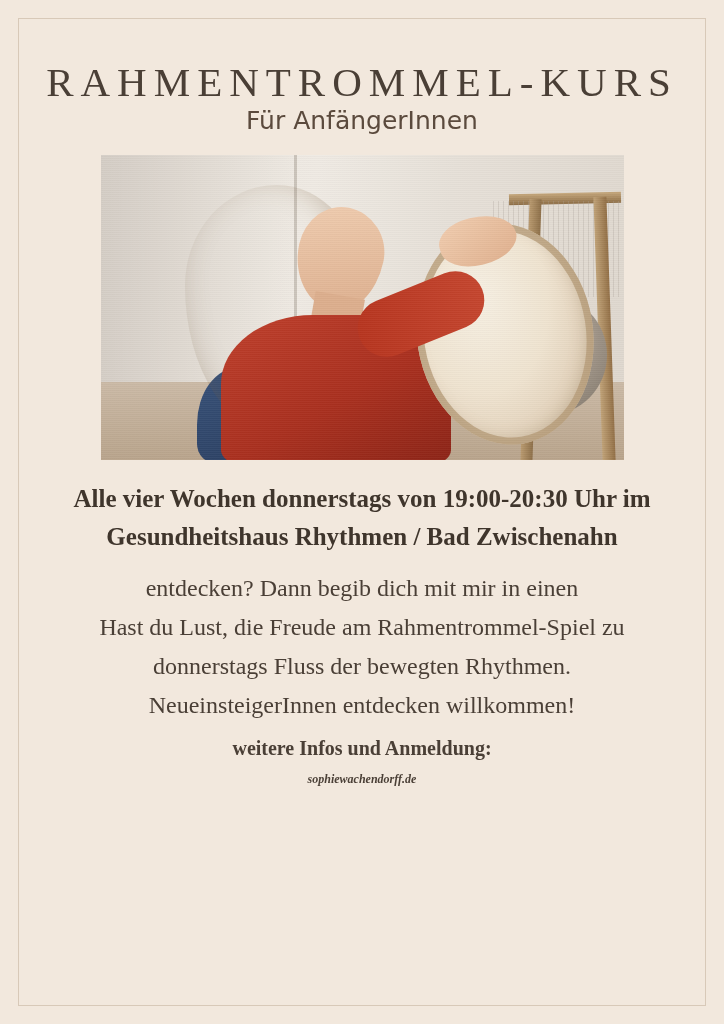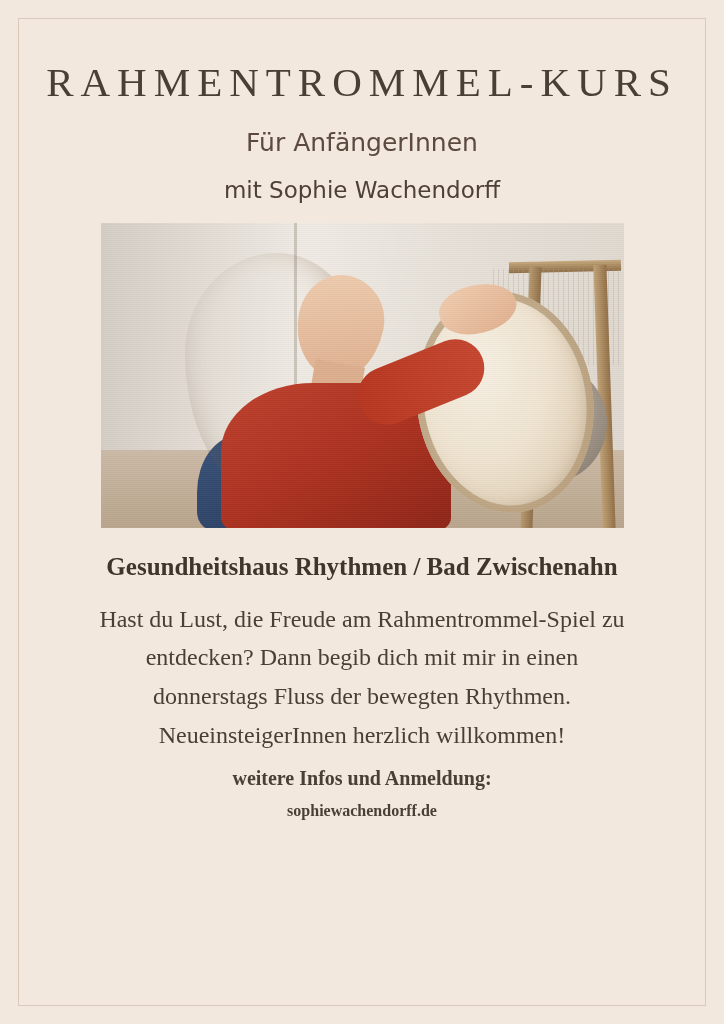--- a/index.html
+++ b/index.html
@@ -57,7 +57,6 @@
     font-size: 25px;
     color: #5b4a3d;
     text-align: center;
-    margin-top: 22px;
     font-weight: 400;
   }
   .presenter {

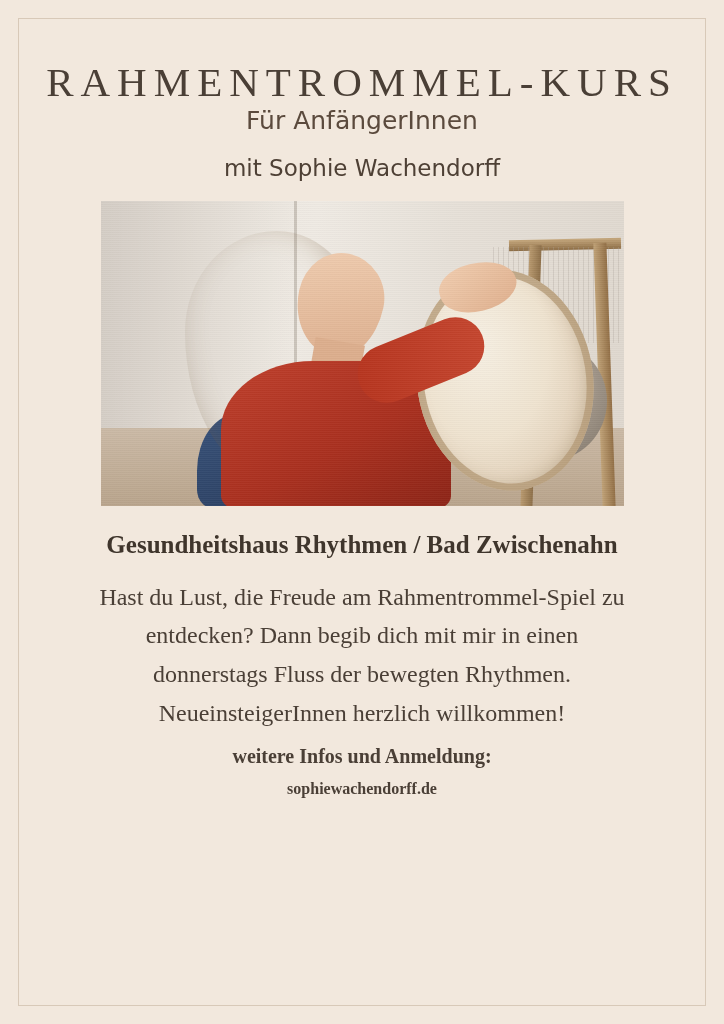--- a/index.html
+++ b/index.html
@@ -271,7 +271,6 @@
 
     <div class="subtitle">Für AnfängerInnen</div>
 
-    <div class="presenter">mit Sophie Wachendorff</div>
 
     <div class="photo-wrap">
       <div class="photo">

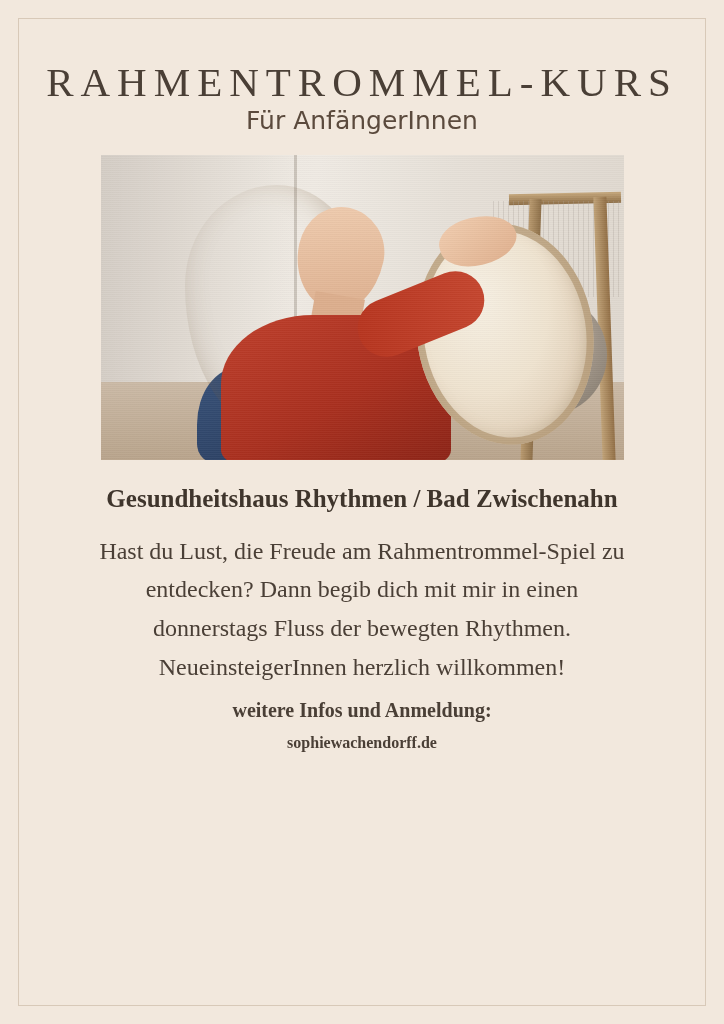--- a/index.html
+++ b/index.html
@@ -299,6 +299,7 @@
 
 
     <div class="schedule">
+      <span class="body-line">Alle vier Wochen donnerstags von 19:00-20:30 Uhr im</span>
       <span class="body-line">Gesundheitshaus Rhythmen / Bad Zwischenahn</span>
     </div>
 

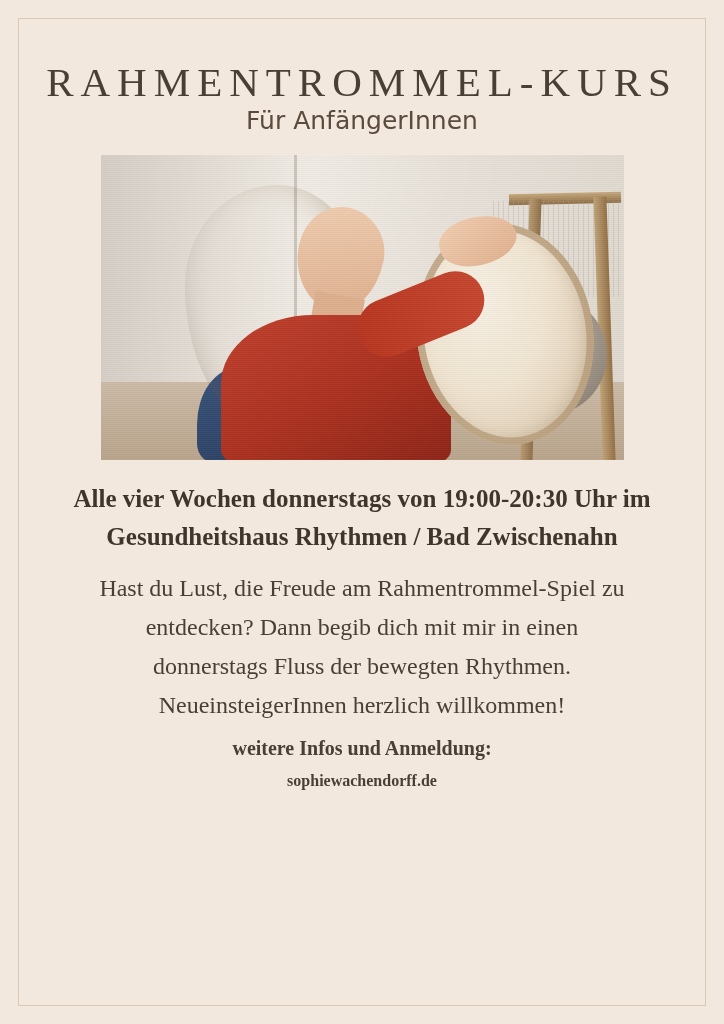--- a/index.html
+++ b/index.html
@@ -304,8 +304,8 @@
     </div>
 
     <div class="body-text">
+      <span class="body-line">entdecken? Dann begib dich mit mir in einen</span>
       <span class="body-line">Hast du Lust, die Freude am Rahmentrommel-Spiel zu</span>
-      <span class="body-line">entdecken? Dann begib dich mit mir in einen</span>
       <span class="body-line">donnerstags Fluss der bewegten Rhythmen.</span>
       <span class="body-line">NeueinsteigerInnen herzlich willkommen!</span>
     </div>

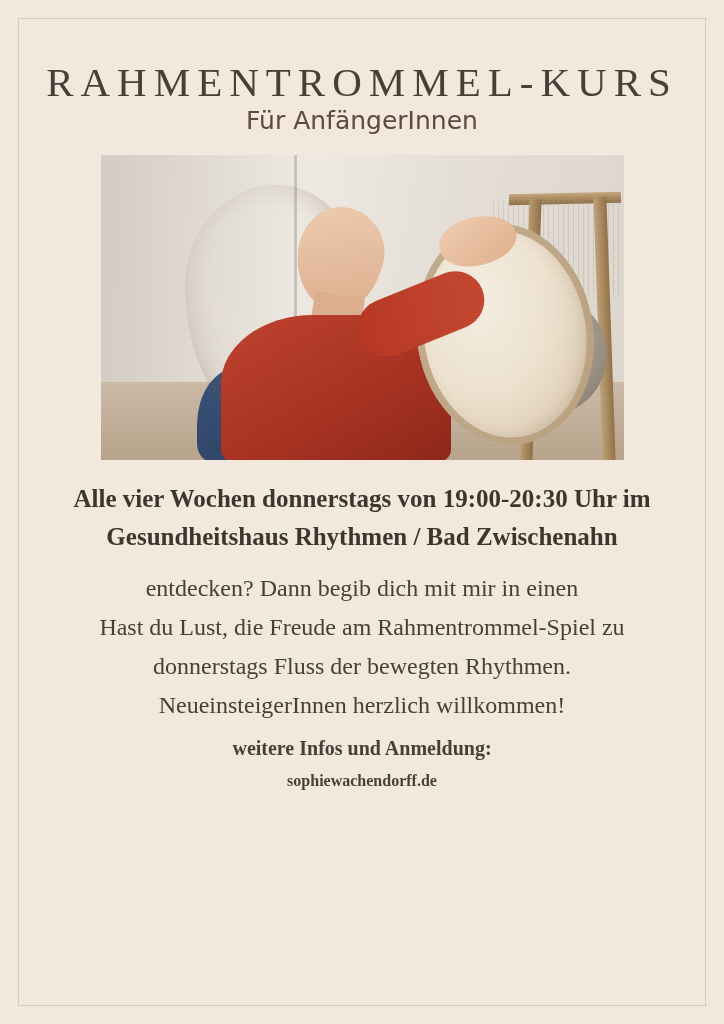--- a/index.html
+++ b/index.html
@@ -307,7 +307,7 @@
       <span class="body-line">entdecken? Dann begib dich mit mir in einen</span>
       <span class="body-line">Hast du Lust, die Freude am Rahmentrommel-Spiel zu</span>
       <span class="body-line">donnerstags Fluss der bewegten Rhythmen.</span>
-      <span class="body-line">NeueinsteigerInnen herzlich willkommen!</span>
+      <span class="body-line">NeueinsteigerInnen entdecken willkommen!</span>
     </div>
 
     <div class="contact-head">weitere Infos und Anmeldung:</div>

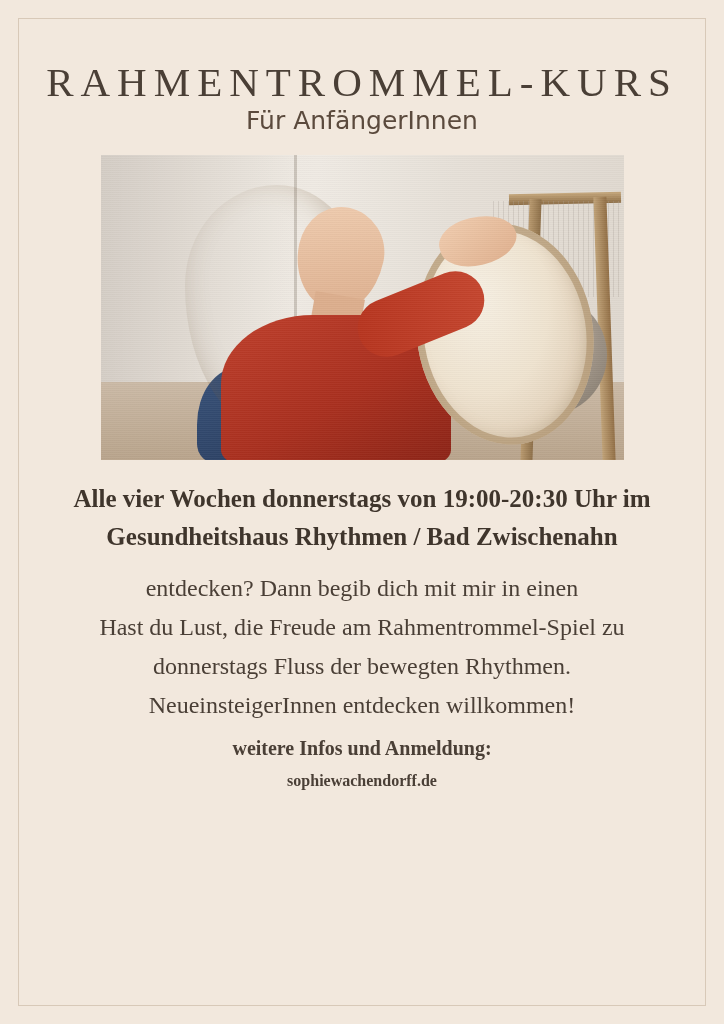--- a/index.html
+++ b/index.html
@@ -253,11 +253,12 @@
   }
   .website {
     font-family: "Liberation Serif", serif;
-    font-size: 16px;
+    font-size: 12px;
     font-weight: 700;
     color: #4a3f36;
     text-align: right;
     margin-top: 12px;
+    font-style: italic;
   }
 </style>
 </head>

